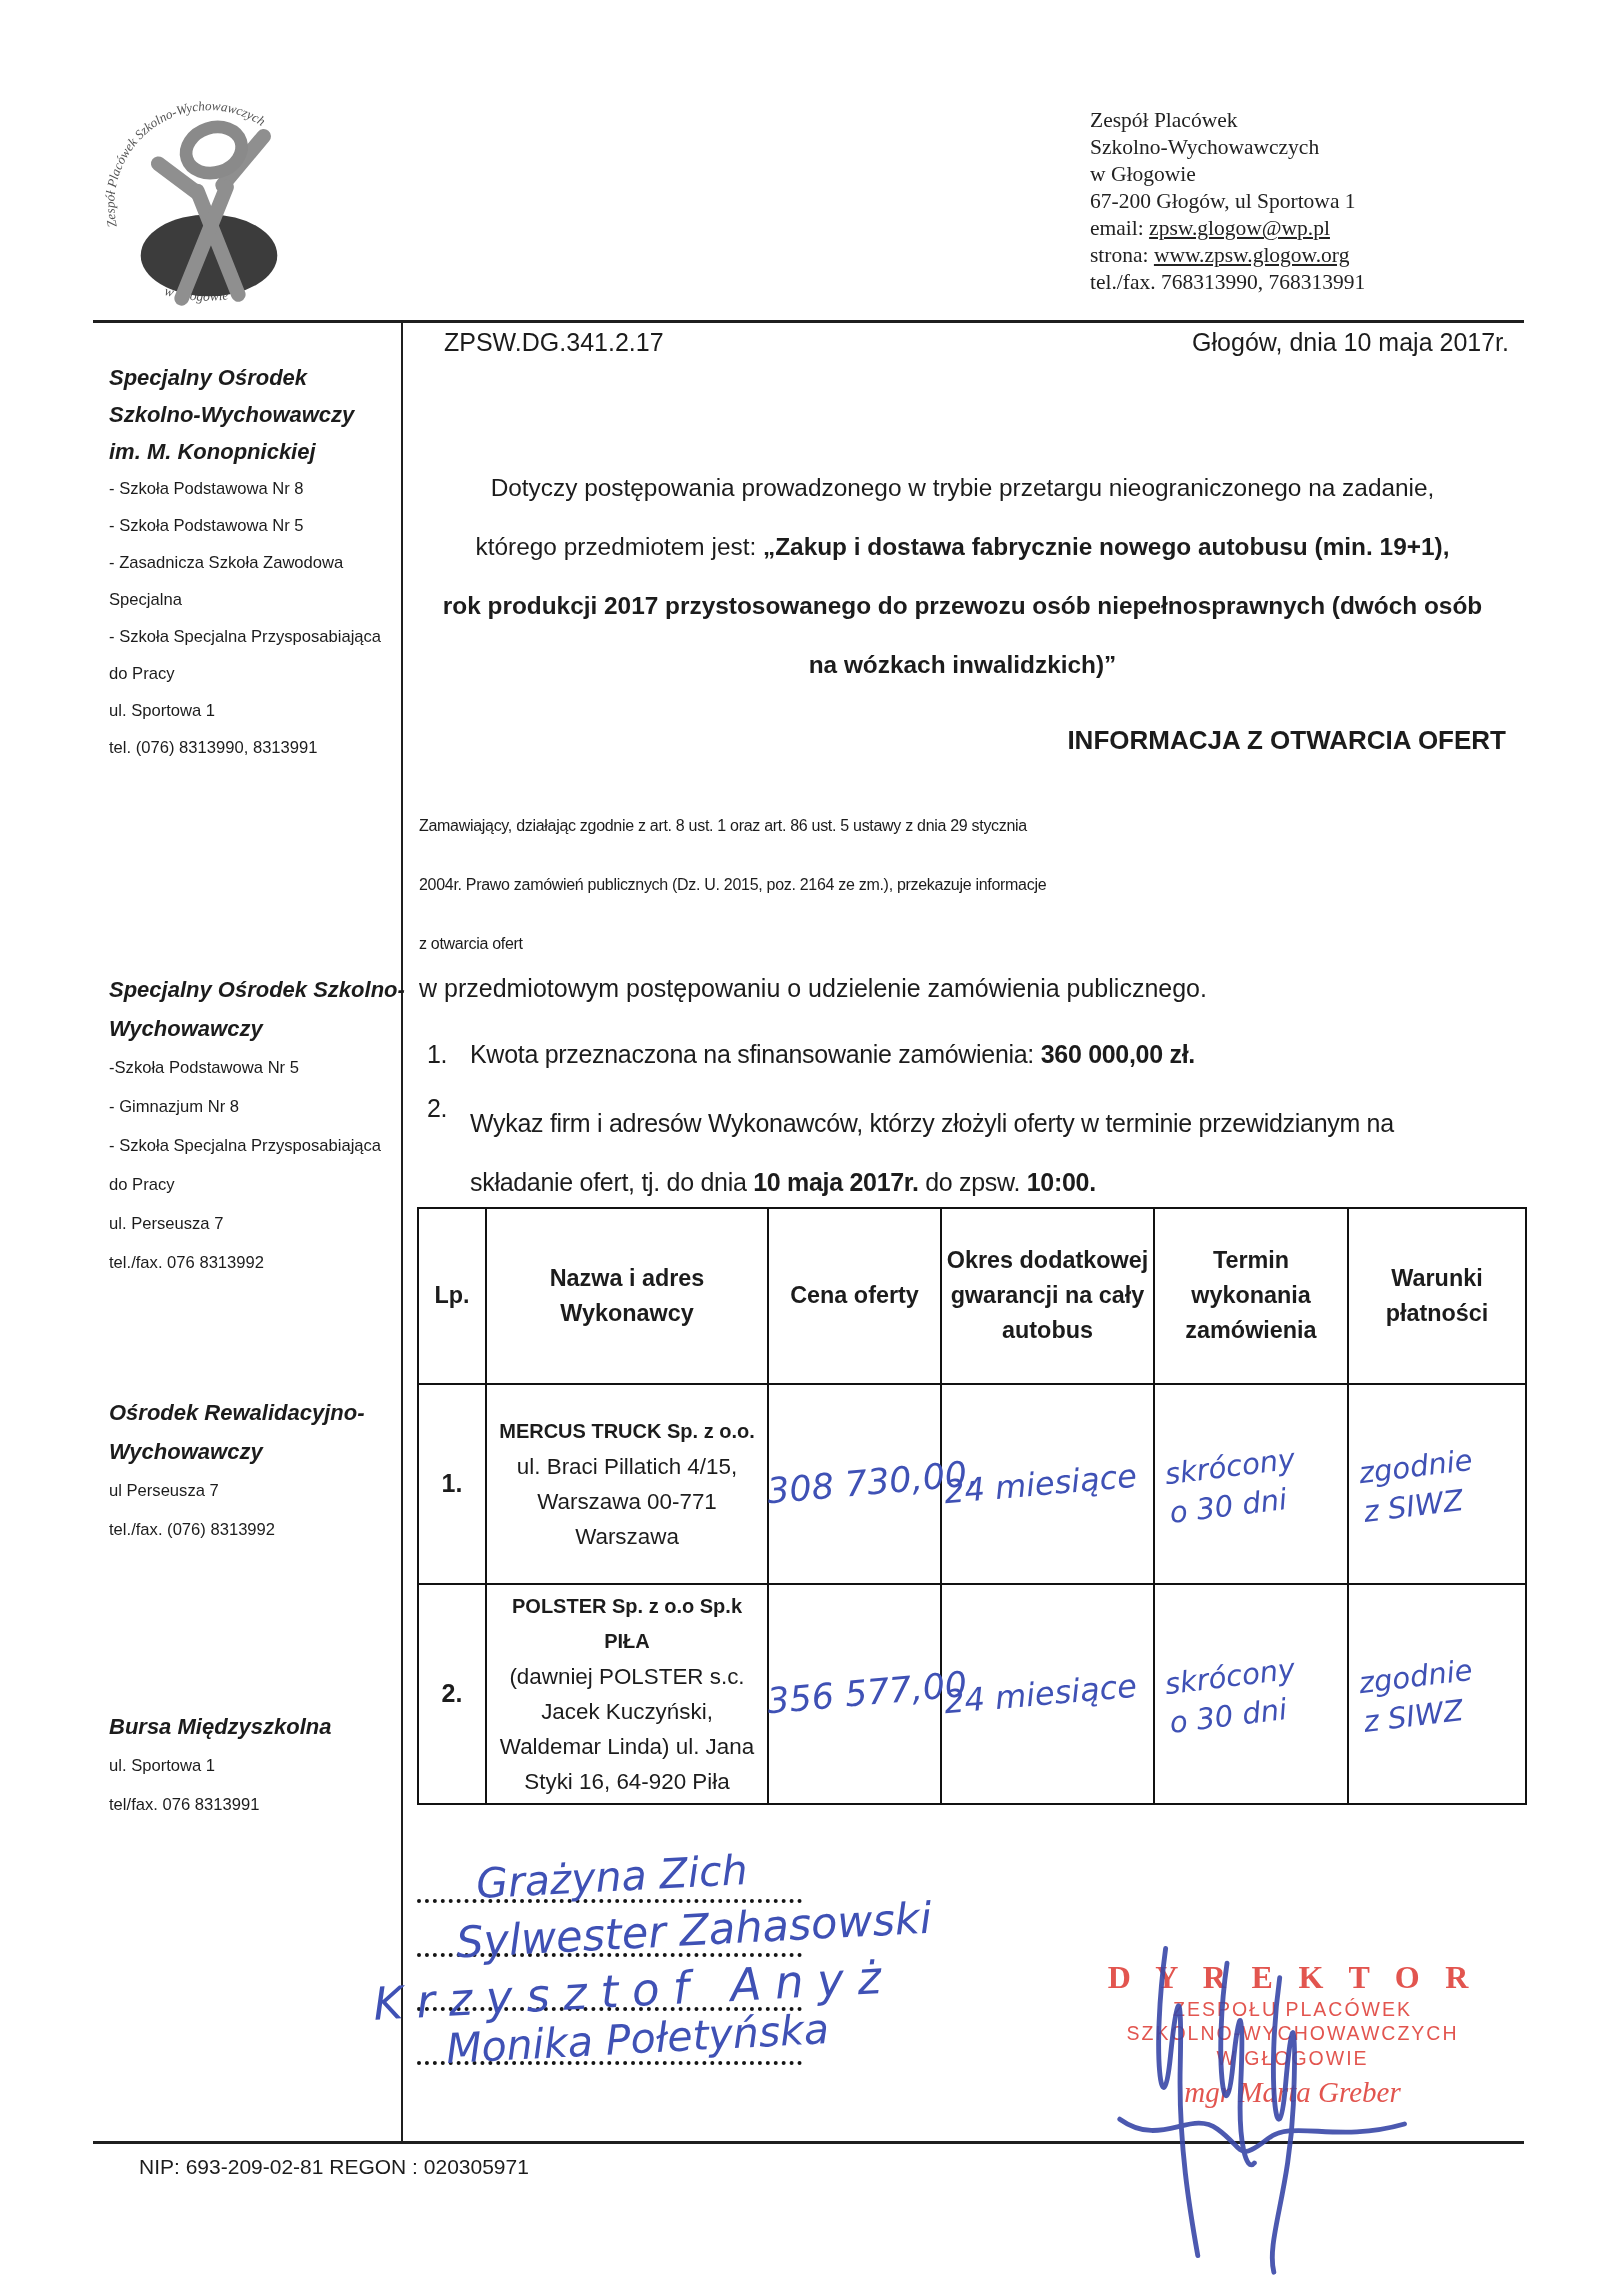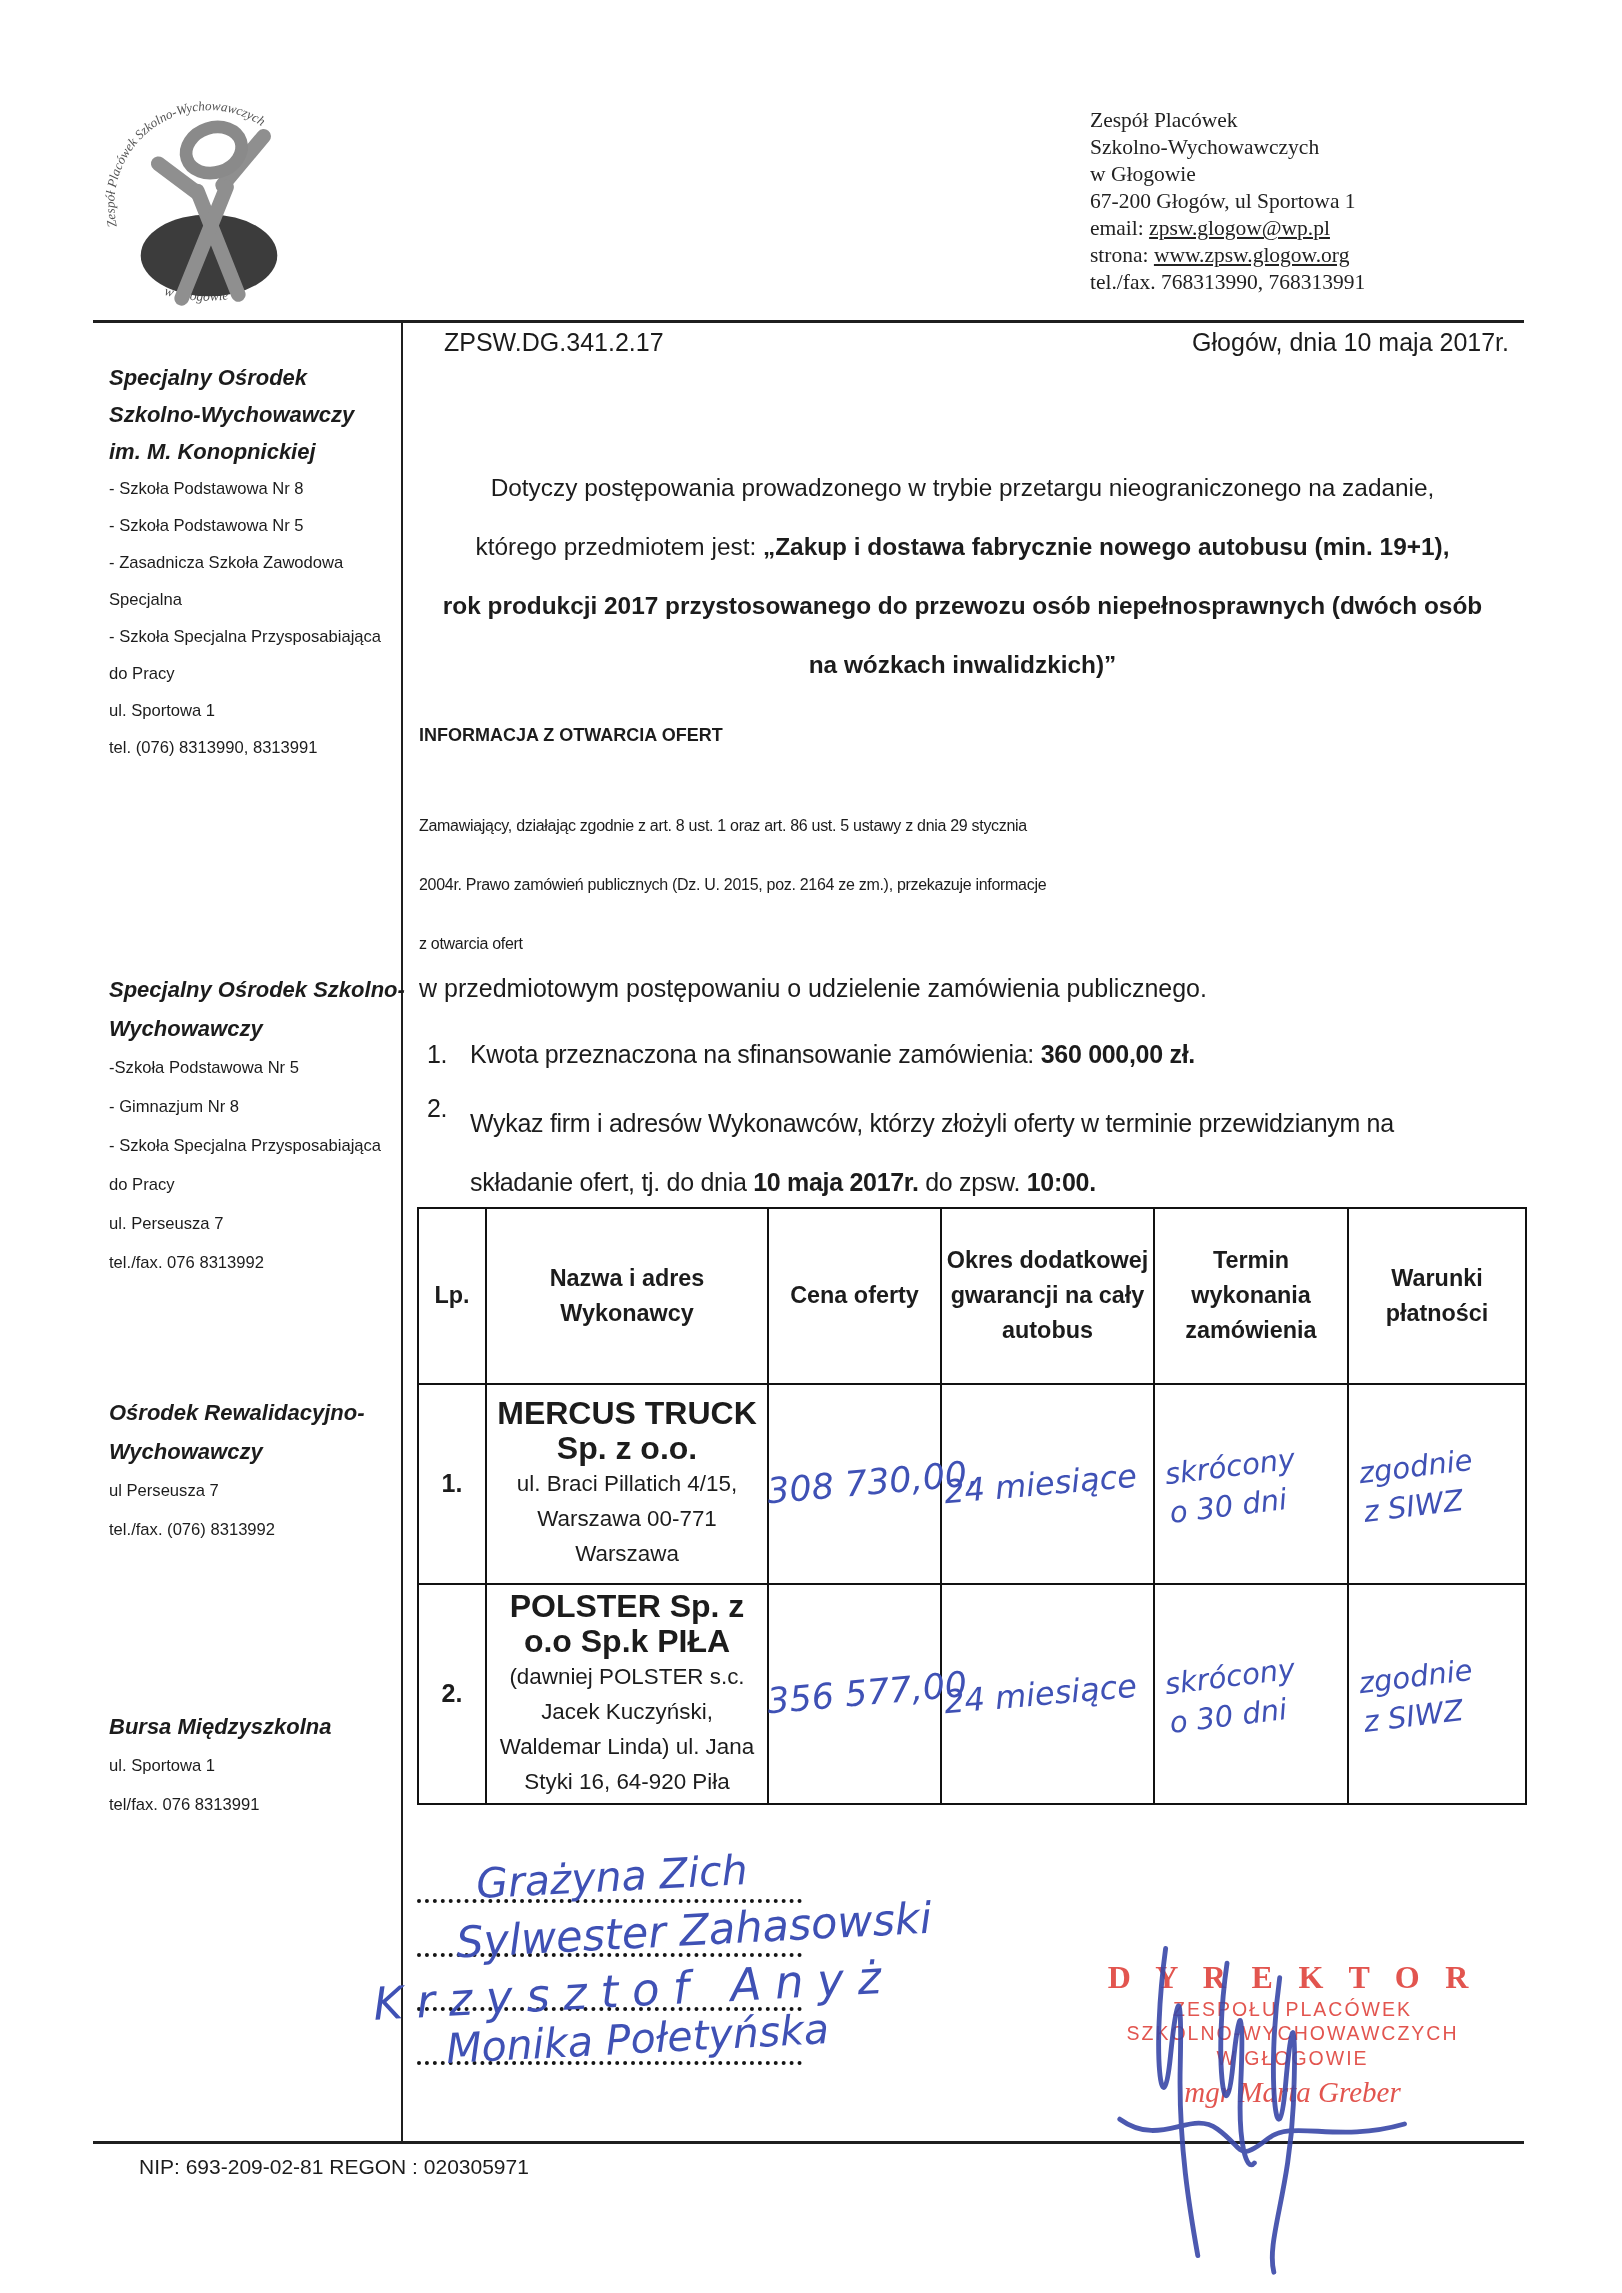--- a/index.html
+++ b/index.html
@@ -28,7 +28,7 @@
   .refline{position:absolute; left:444px; top:328px; width:1065px; display:flex; justify-content:space-between; font-size:25px;}
   .subject{position:absolute; left:419px; top:458px; width:1087px; text-align:center; font-size:24.4px; line-height:59px;}
   .subject .b{font-weight:bold;}
-  .docheading{position:absolute; left:419px; top:725px; width:1087px; text-align:left; font-weight:bold; font-size:18px;}
+  .docheading{position:absolute; left:419px; top:725px; width:1087px; text-align:right; font-weight:bold; font-size:26px;}
   .para1{position:absolute; left:419px; top:796px; width:1107px; font-size:16px; line-height:59px; letter-spacing:-0.3px;}
   .para1 div{white-space:nowrap;}
   .para2{position:absolute; left:419px; top:974px; width:1107px; font-size:25px; white-space:nowrap;}

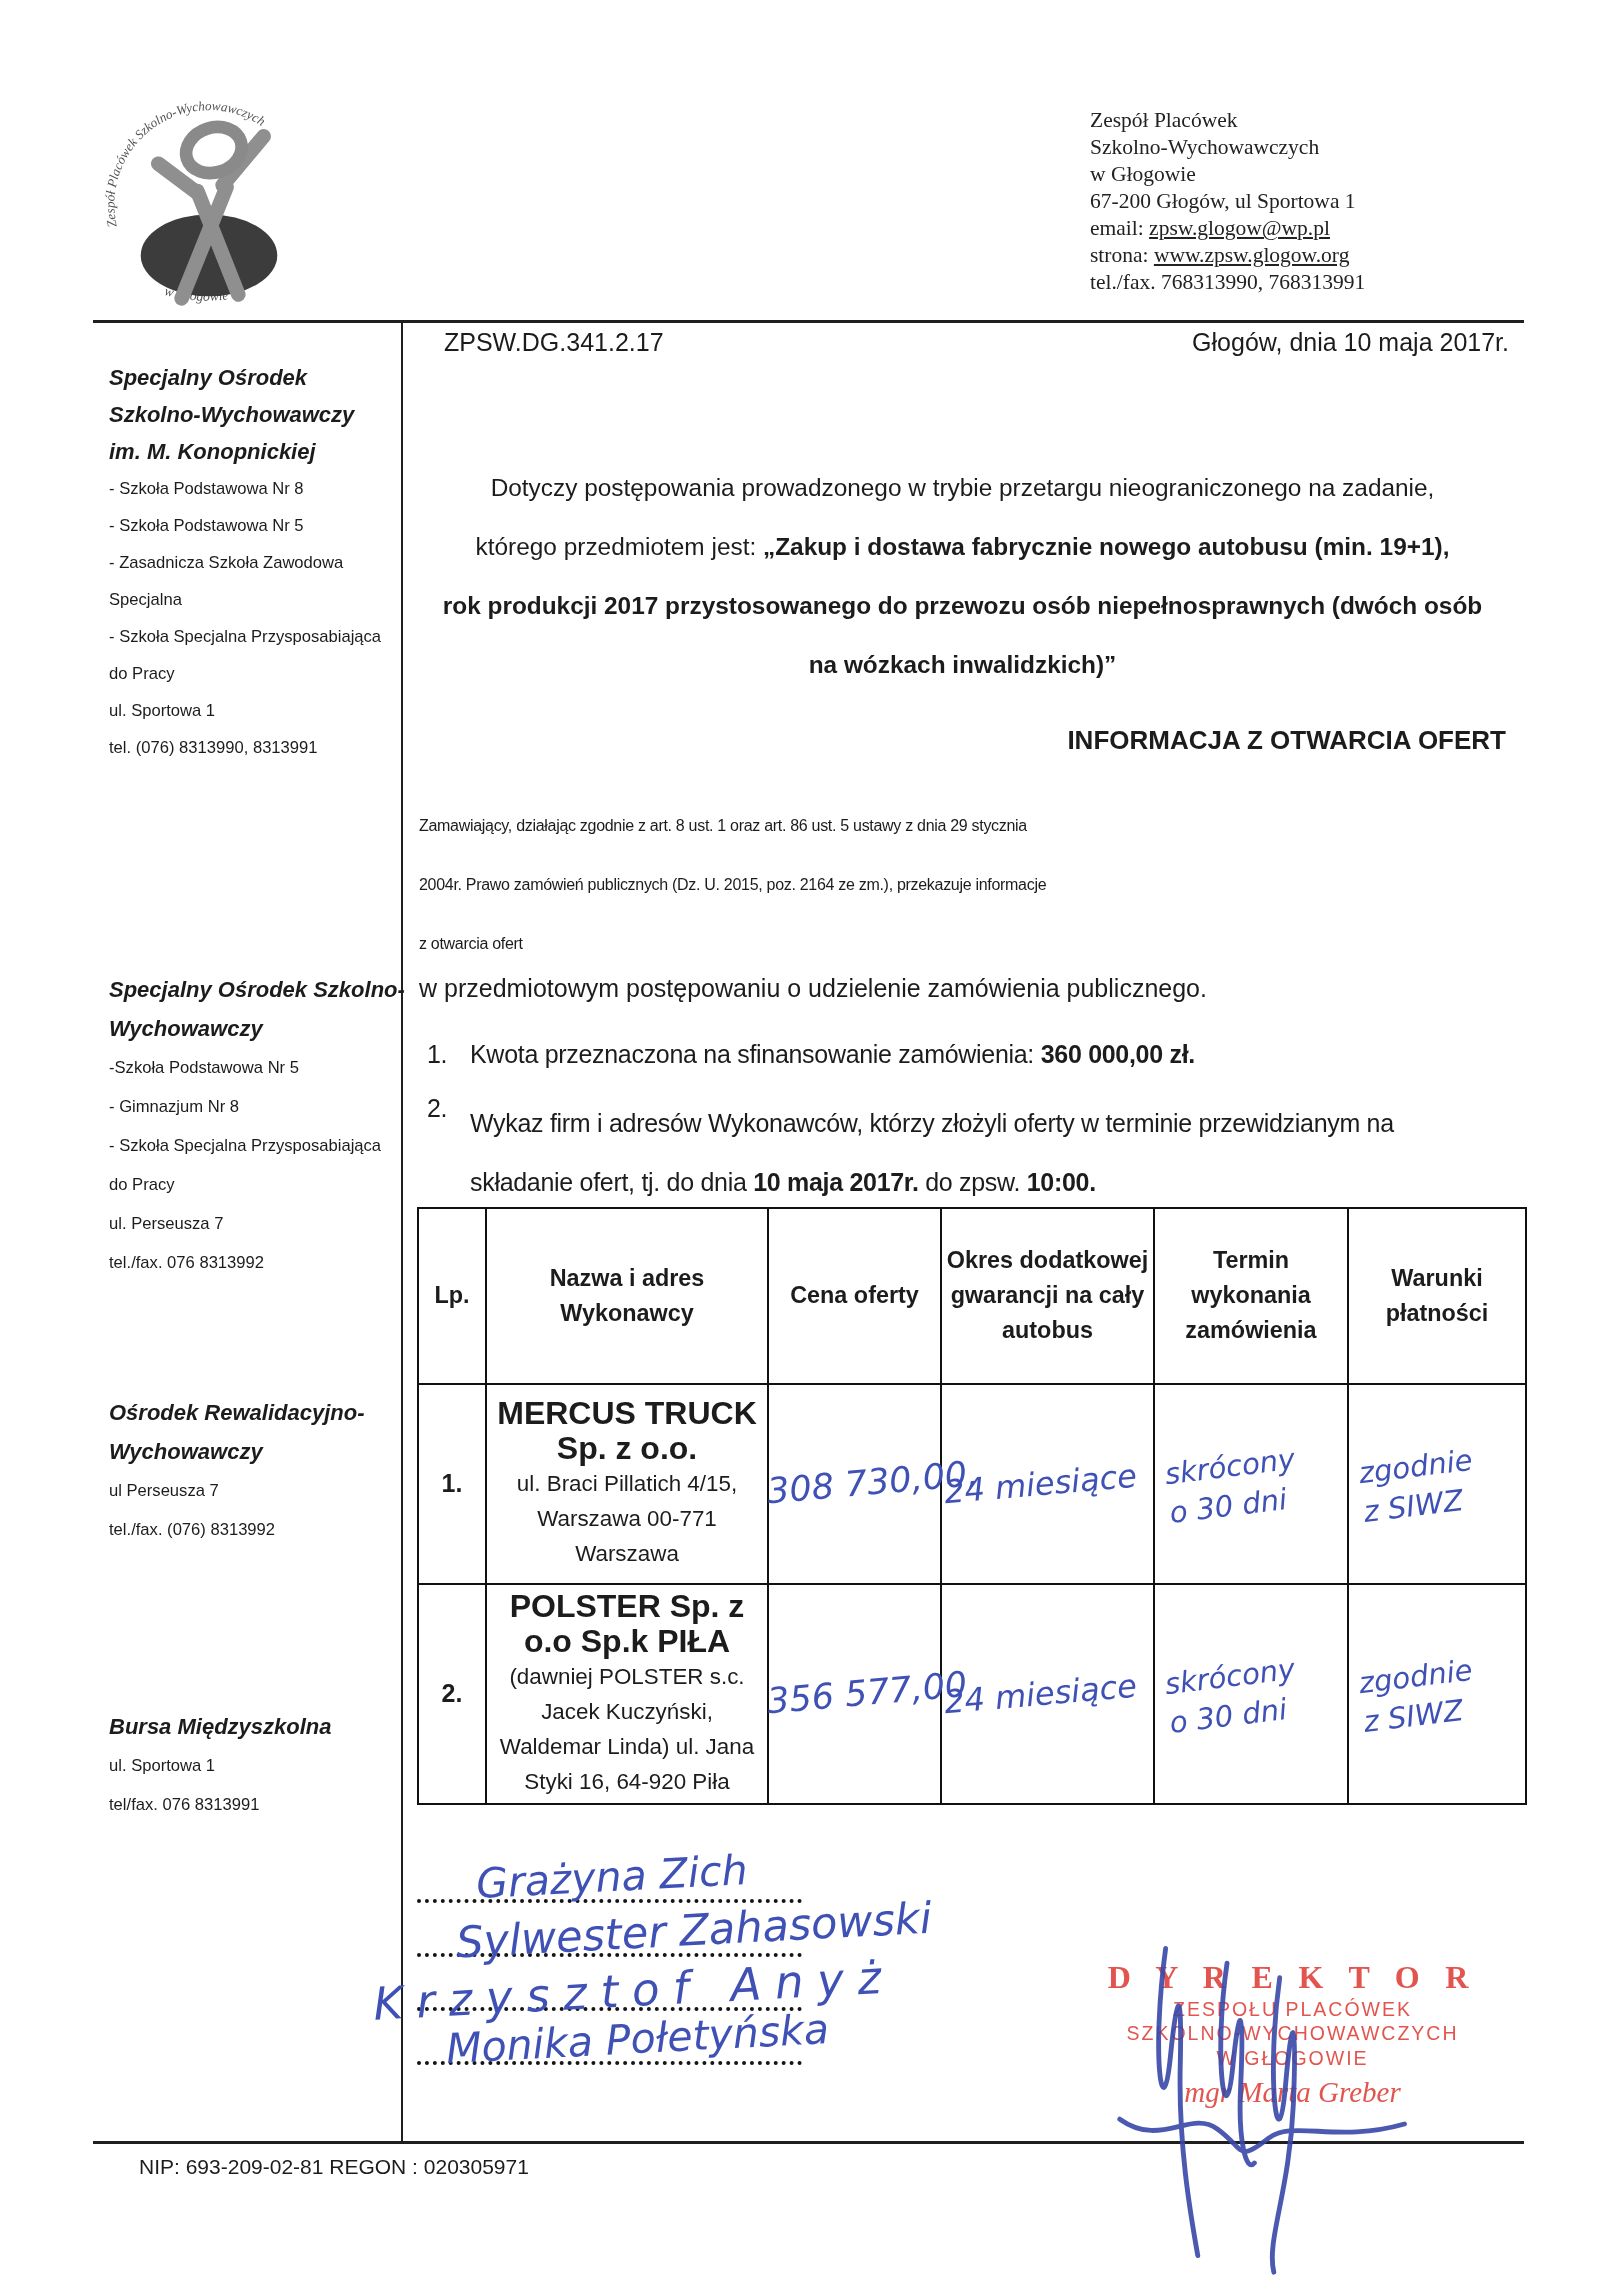--- a/index.html
+++ b/index.html
@@ -46,7 +46,7 @@
   tr.r1{height:200px;}
   td.lp{font-weight:bold; font-size:25px;}
   td.nm{font-size:22.4px; line-height:35px; padding:0 5.9px;}
-  td.nm .nb{font-weight:bold; font-size:32px;}
+  td.nm .nb{font-weight:bold; font-size:20px;}
   .hand{font-family:"DejaVu Sans", sans-serif; font-style:italic; color:#3f51b5; white-space:nowrap;}
   td .hw-price{font-size:35px; transform:rotate(-5deg); text-align:left; margin-left:-5.9px;}
   td .hw-war{font-size:32px; transform:rotate(-5deg); margin-left:-13.7px;}

